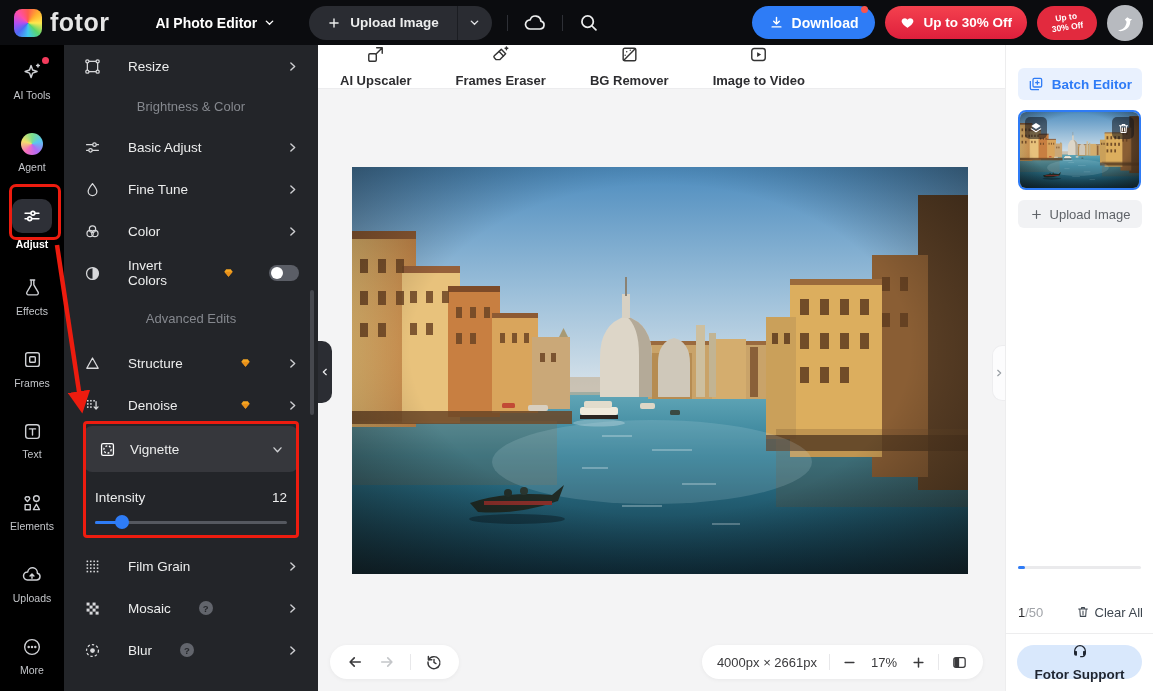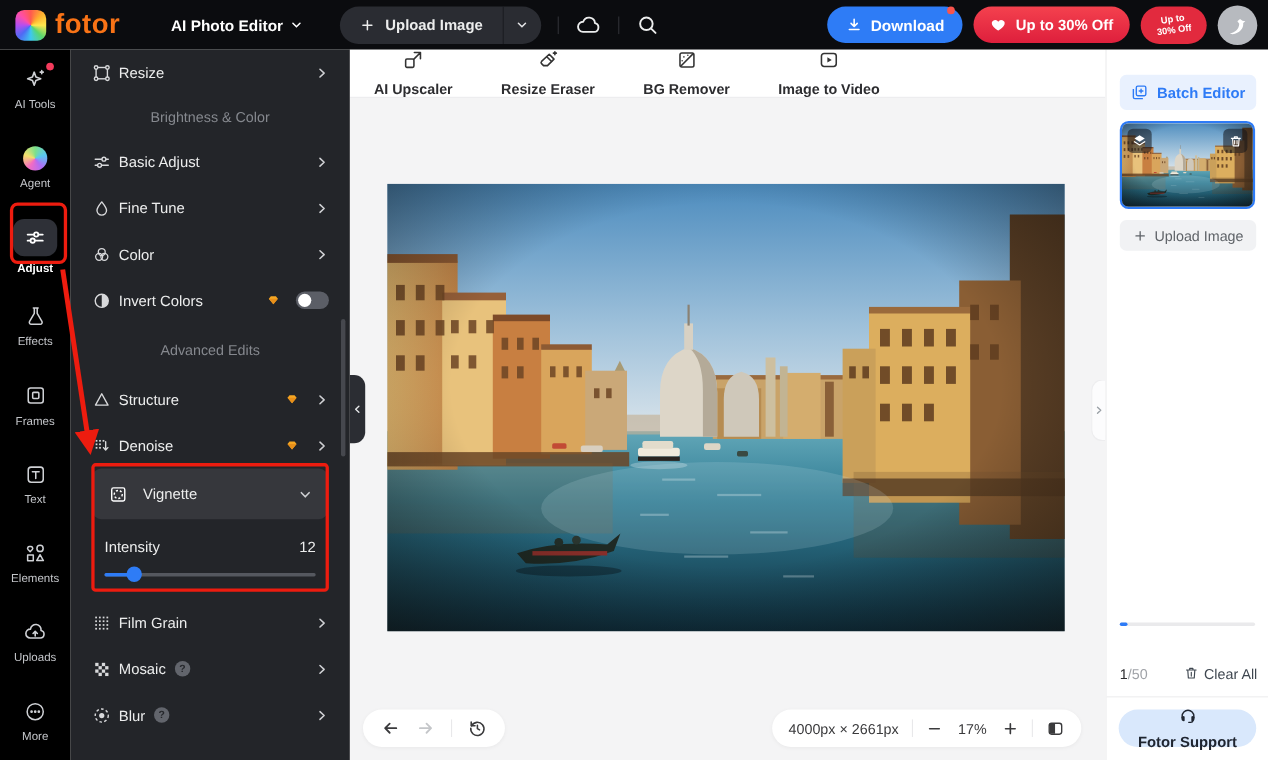--- a/index.html
+++ b/index.html
@@ -15,7 +15,7 @@
   .brand { display:flex; align-items:center; gap:8px; padding-left:14px; }
   .brand-icon { width:28px; height:28px; border-radius:8px;
     background:conic-gradient(#ff5a4e,#ffb02e,#ffe84e,#5ad66e,#3ec8f0,#4e6af5,#b44ef0,#ff4ea8,#ff5a4e); }
-  .brand-text { color:#f97316; font-size:25px; font-weight:bold; letter-spacing:.5px; }
+  .brand-text { color:#e5e5e5; font-size:25px; font-weight:bold; letter-spacing:.5px; }
   .editor-menu { margin-left:46px; display:flex; align-items:center; gap:7px; color:#fff; font-size:14px; font-weight:bold; cursor:pointer; }
   .upload-split { margin-left:34px; display:flex; height:34px; border-radius:17px; overflow:hidden; background:#2a2c32; cursor:pointer; }
   .upload-main { display:flex; align-items:center; gap:9px; padding:0 18px; color:#eceded; font-size:13.5px; font-weight:bold; border-right:1px solid #1b1d22; }

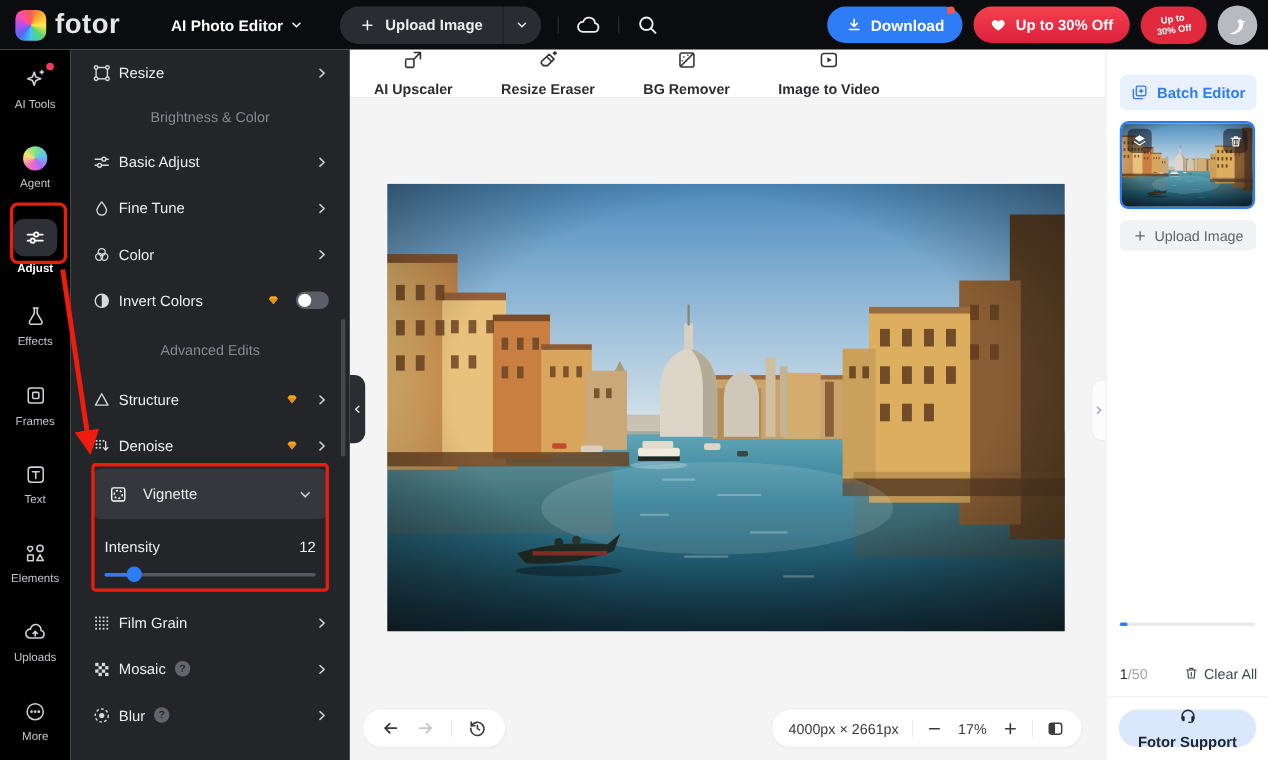--- a/index.html
+++ b/index.html
@@ -41,7 +41,7 @@
 
   
   .panel { position:absolute; top:45px; left:64px; bottom:0; width:254px; background:#232529; z-index:10; color:#eceded; }
-  .p-row { height:42px; display:flex; align-items:center; padding:0 19px; gap:6px; font-size:13.5px; cursor:pointer; }
+  .p-row { height:42px; display:flex; align-items:center; padding:0 19px; gap:26px; font-size:13.5px; cursor:pointer; }
   .p-row .picon { width:19px; height:19px; color:#d8d9db; flex:0 0 auto; }
   .p-header { text-align:center; color:#85888e; font-size:13px; display:flex; align-items:center; justify-content:center; }
   .p-header.h1 { height:39px; }

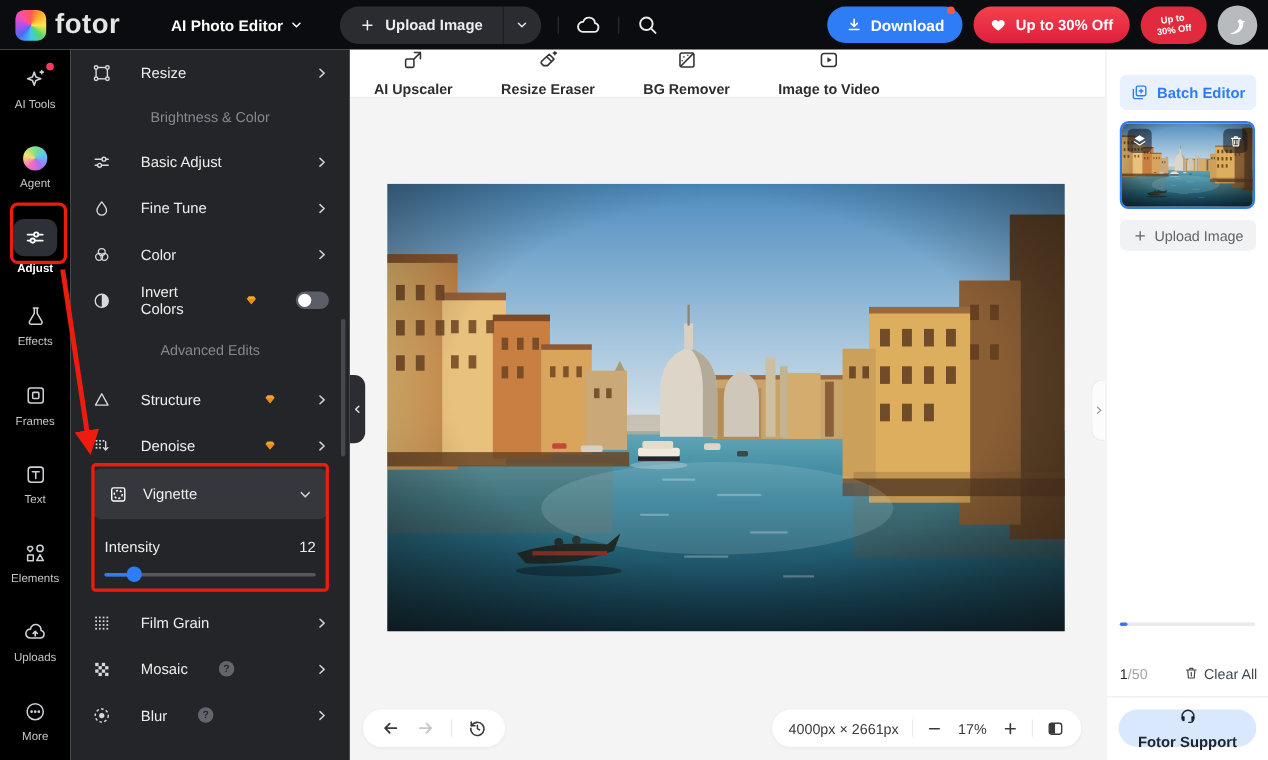--- a/index.html
+++ b/index.html
@@ -654,7 +654,7 @@
             <path d="M19.5 2.5v3.4M17.8 4.2h3.4"></path>
           </svg>
         </span>
-      <span>Resize Eraser</span>
+      <span>Frames Eraser</span>
     </div>
     <div class="tool">
       <span class="ticon">

